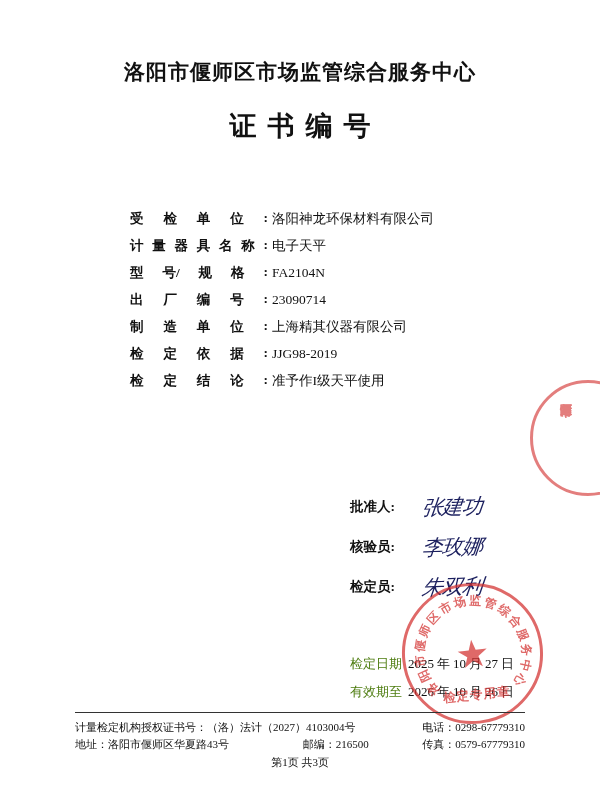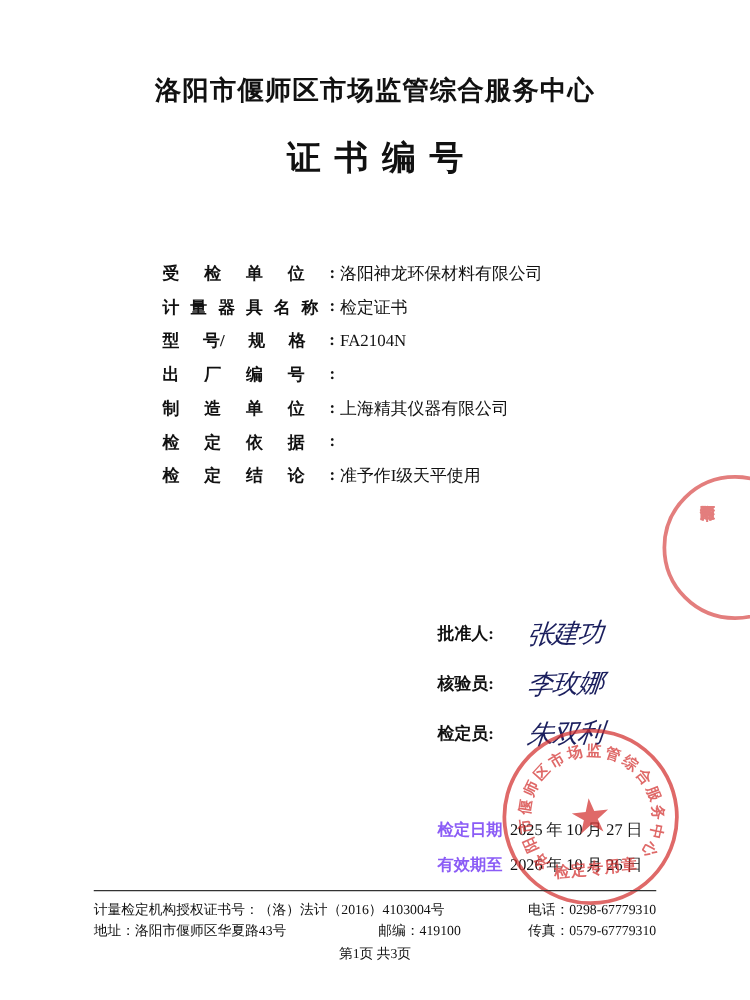--- a/index.html
+++ b/index.html
@@ -307,7 +307,7 @@
           <span>称</span>
           <span>:</span>
         </div>
-      <div class="field-value">检定证书</div>
+      <div class="field-value">电子天平</div>
     </div>
     <div class="field-row">
       <div class="field-label">

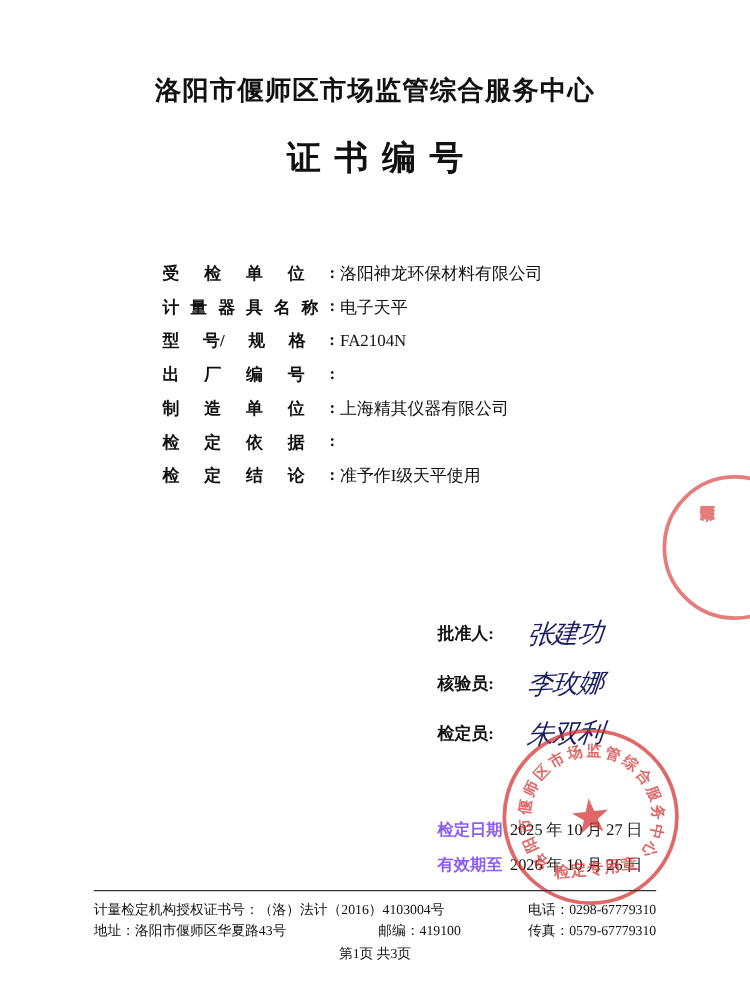--- a/index.html
+++ b/index.html
@@ -327,6 +327,7 @@
           <span>号</span>
           <span>:</span>
         </div>
+      <div class="field-value">23090714</div>
     </div>
     <div class="field-row">
       <div class="field-label">

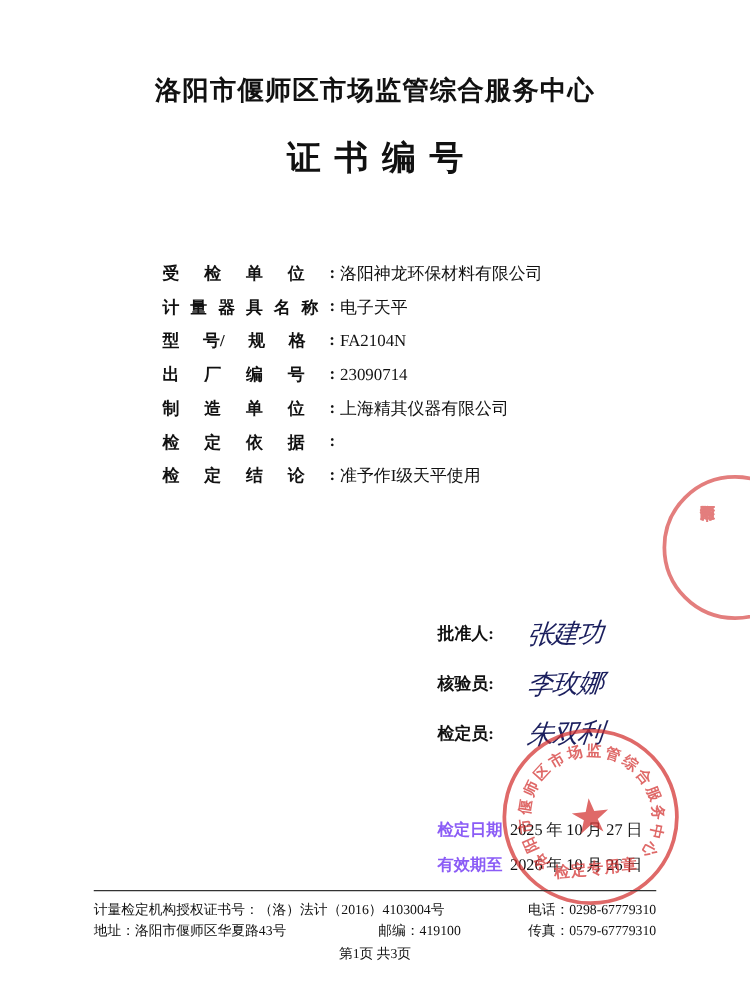--- a/index.html
+++ b/index.html
@@ -347,6 +347,7 @@
           <span>据</span>
           <span>:</span>
         </div>
+      <div class="field-value">JJG98-2019</div>
     </div>
     <div class="field-row">
       <div class="field-label">

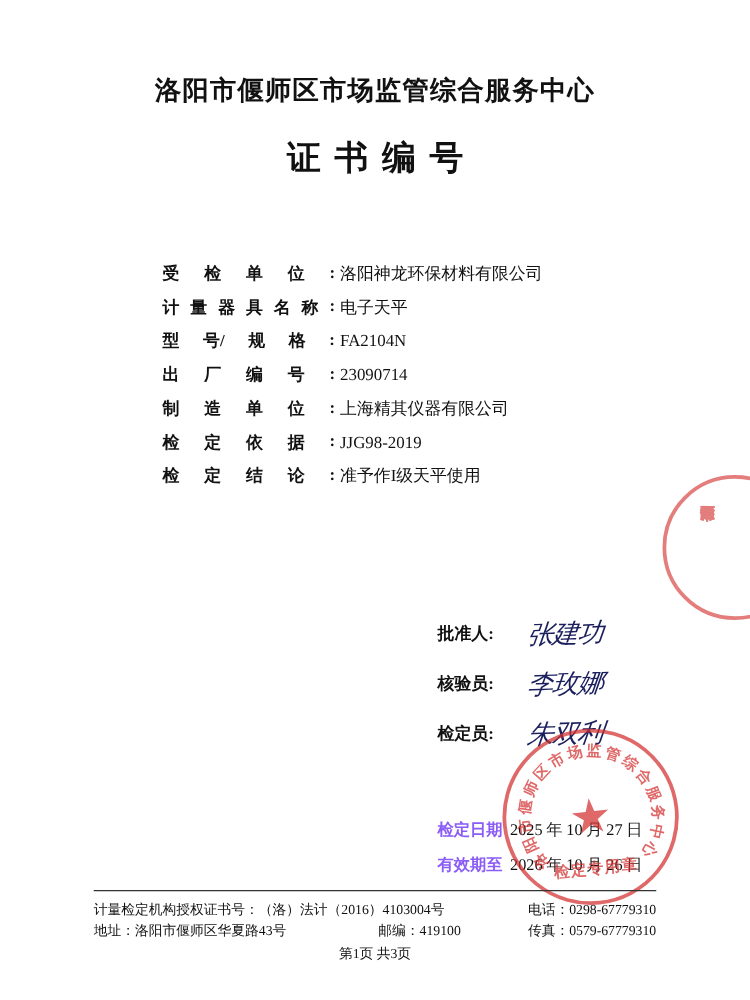--- a/index.html
+++ b/index.html
@@ -160,8 +160,8 @@
     white-space: nowrap;
   }
   .date-label {
-    font-weight: bold;
-    color: #8b5cf6;
+    font-weight: normal;
+    color: #4d7c0f;
     margin-right: 6px;
   }
   .date-part { color: #111; }

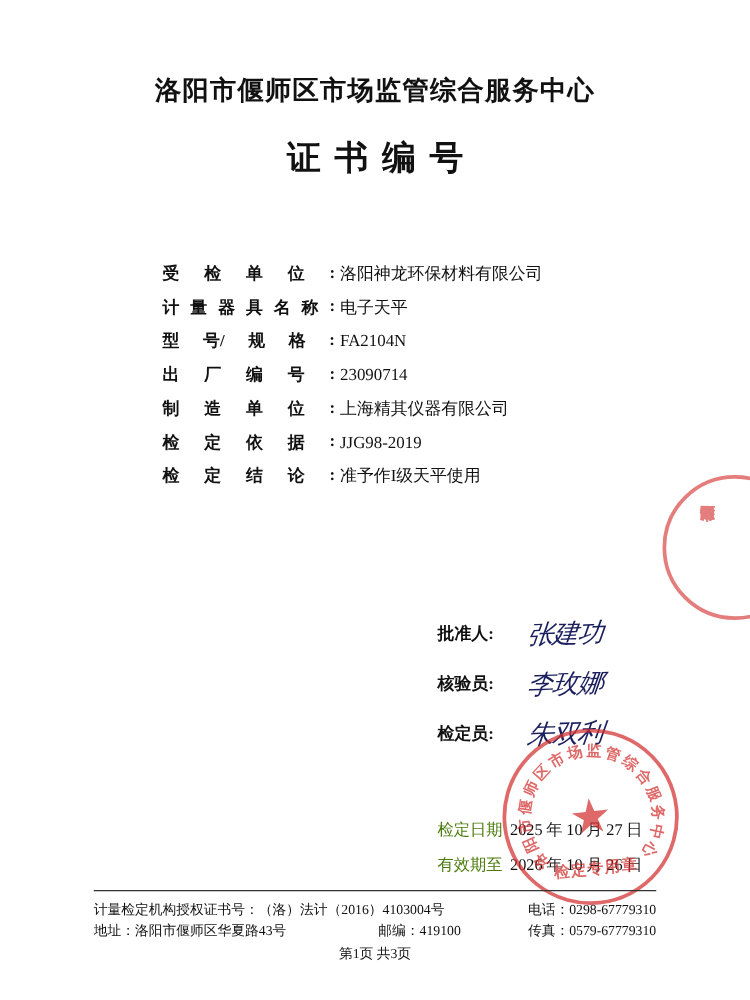--- a/index.html
+++ b/index.html
@@ -873,7 +873,7 @@
   <div class="footer-rule"></div>
   <div class="footer">
     <div class="footer-row">
-      <span class="footer-left">计量检定机构授权证书号：（洛）法计（2016）4103004号</span>
+      <span class="footer-left">计量检定机构授权证书号：（洛）法计（2027）4103004号</span>
       <span class="footer-right">电话：0298-67779310</span>
     </div>
     <div class="footer-row">

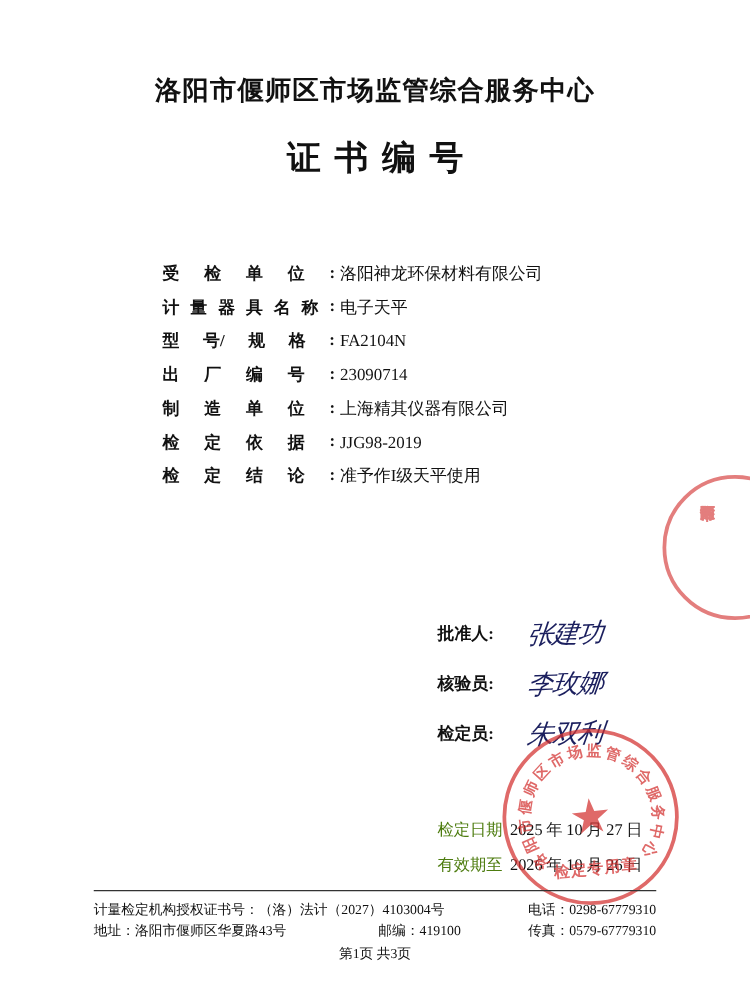--- a/index.html
+++ b/index.html
@@ -878,7 +878,7 @@
     </div>
     <div class="footer-row">
       <span class="footer-left">地址：洛阳市偃师区华夏路43号</span>
-      <span class="footer-mid">邮编：419100</span>
+      <span class="footer-mid">邮编：216500</span>
       <span class="footer-right">传真：0579-67779310</span>
     </div>
   </div>

